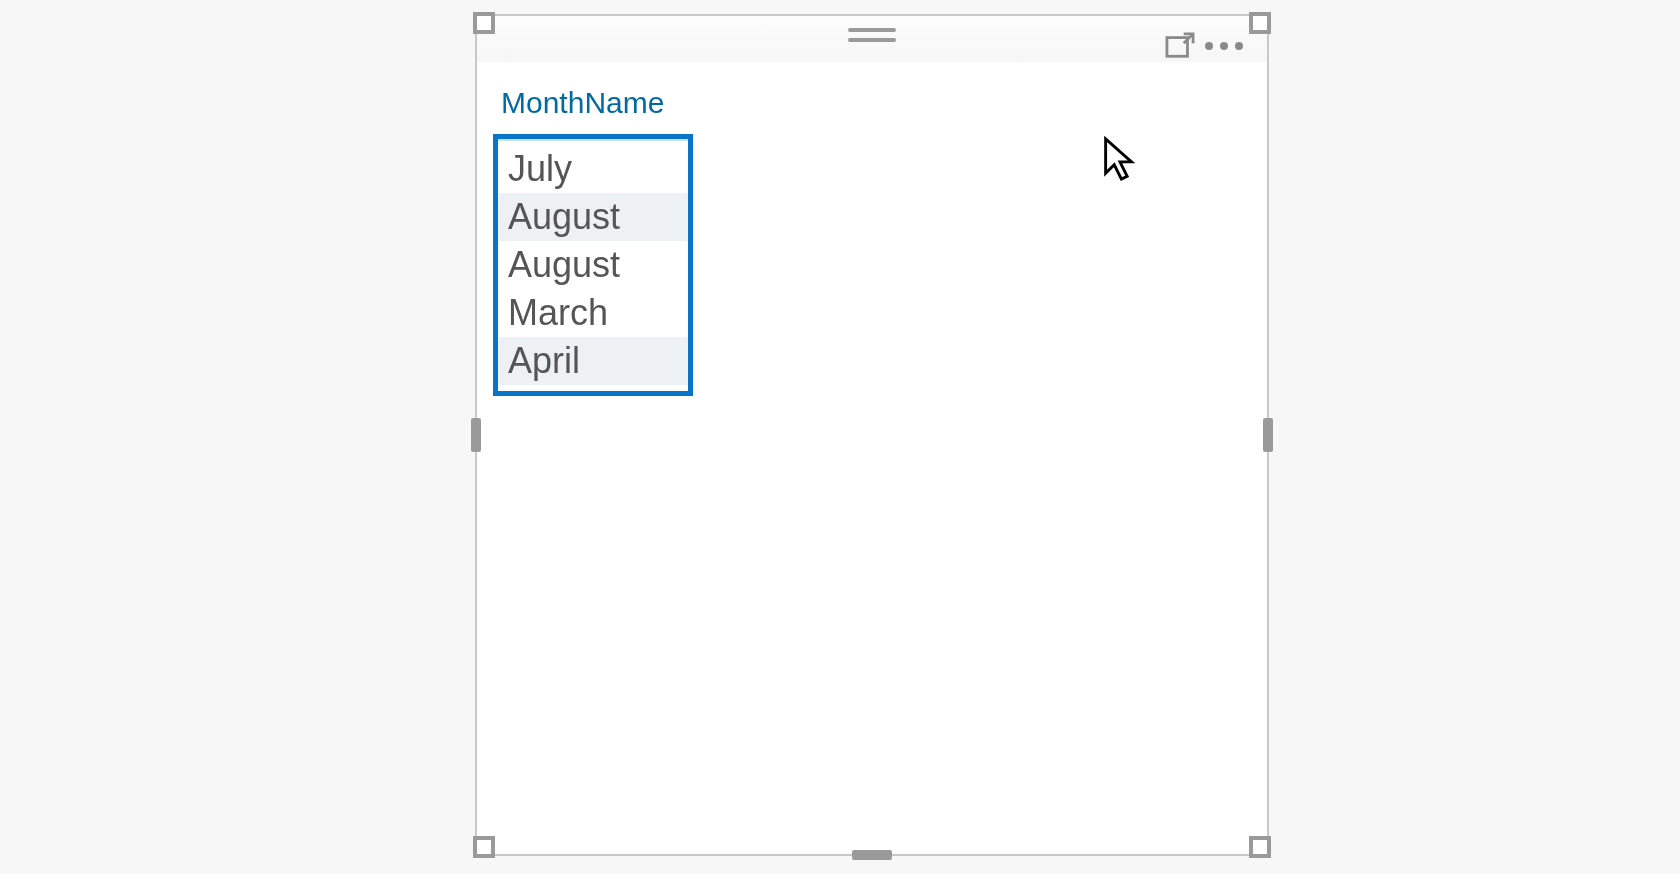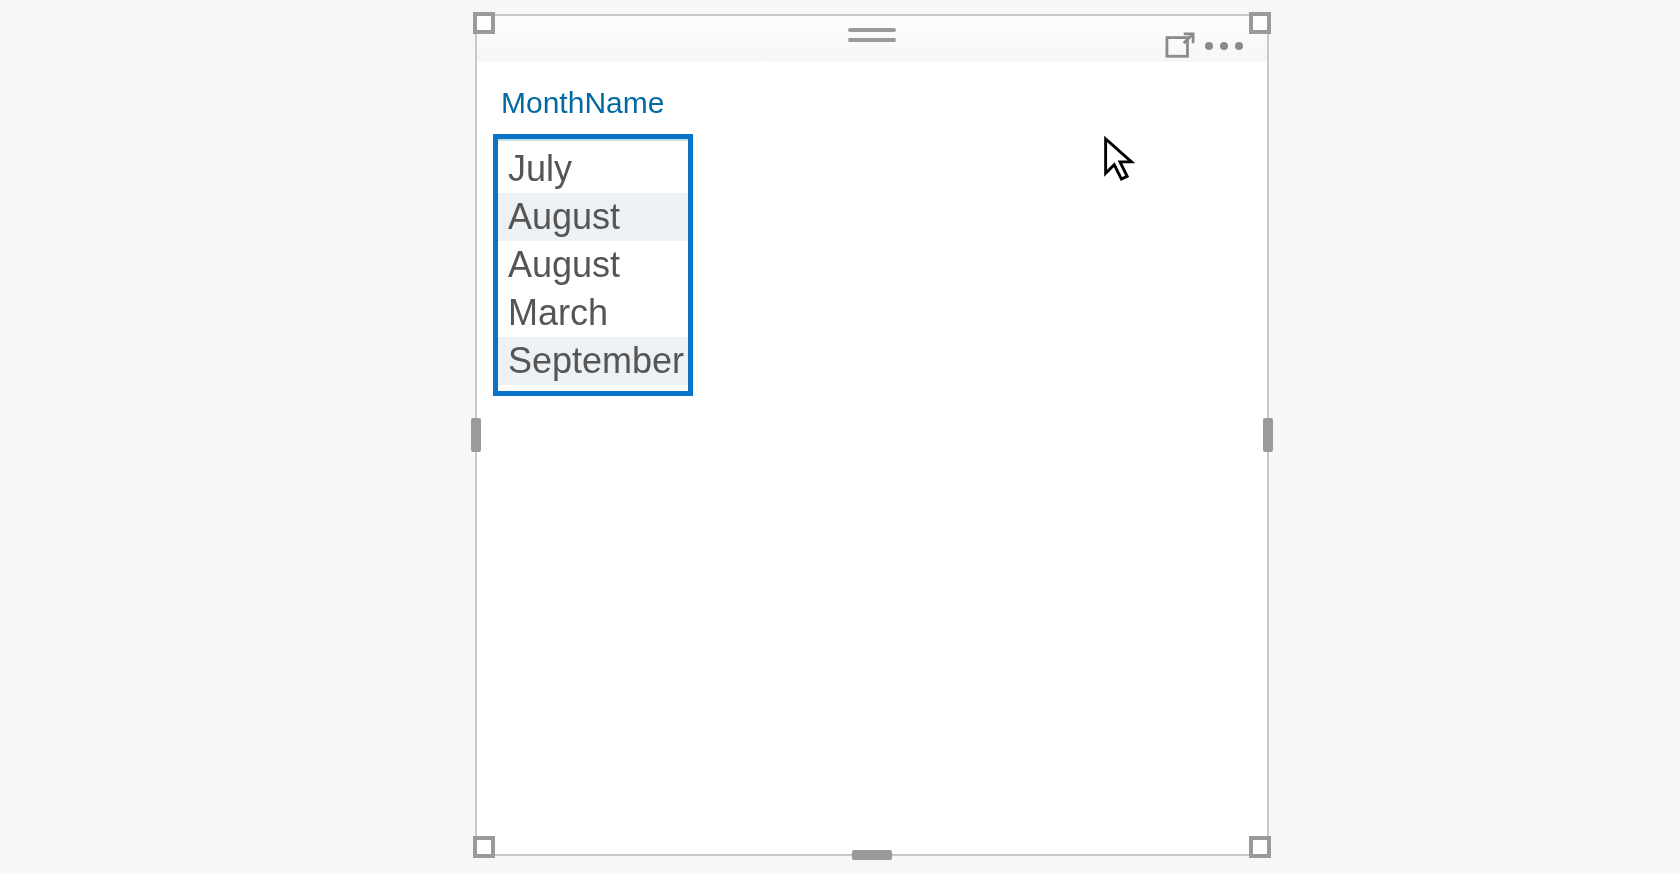--- a/index.html
+++ b/index.html
@@ -193,7 +193,7 @@
     <div class="cell alt">August</div>
     <div class="cell">August</div>
     <div class="cell">March</div>
-    <div class="cell alt">September</div>
+    <div class="cell alt">April</div>
   </div>
 
   <div class="cursor">

